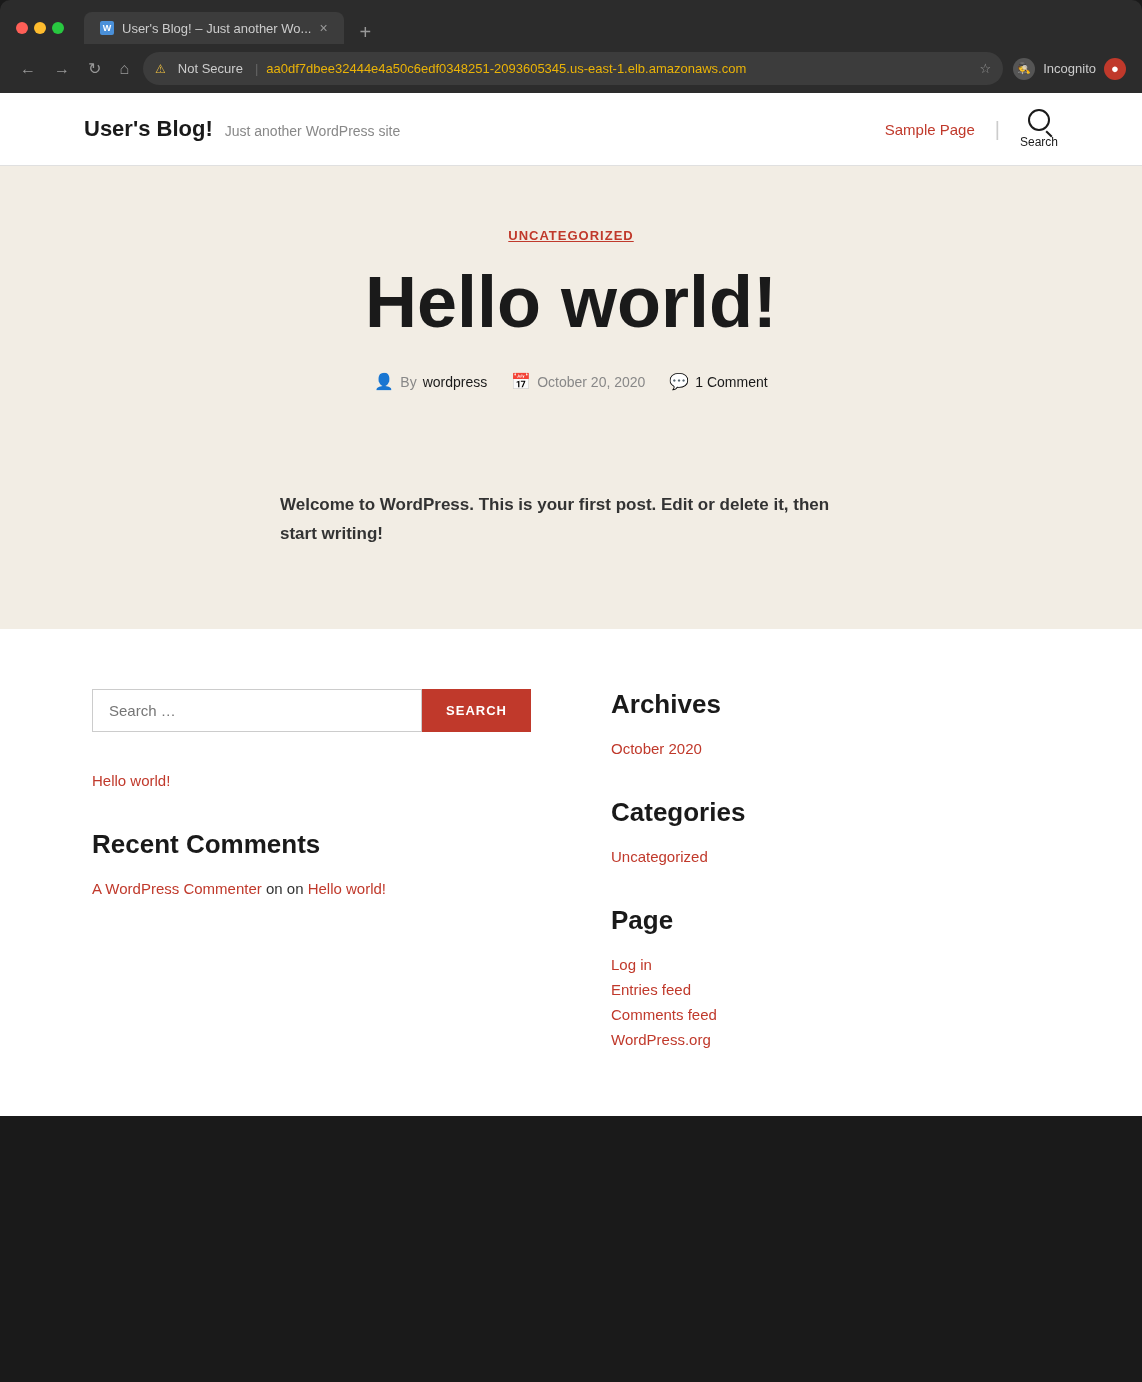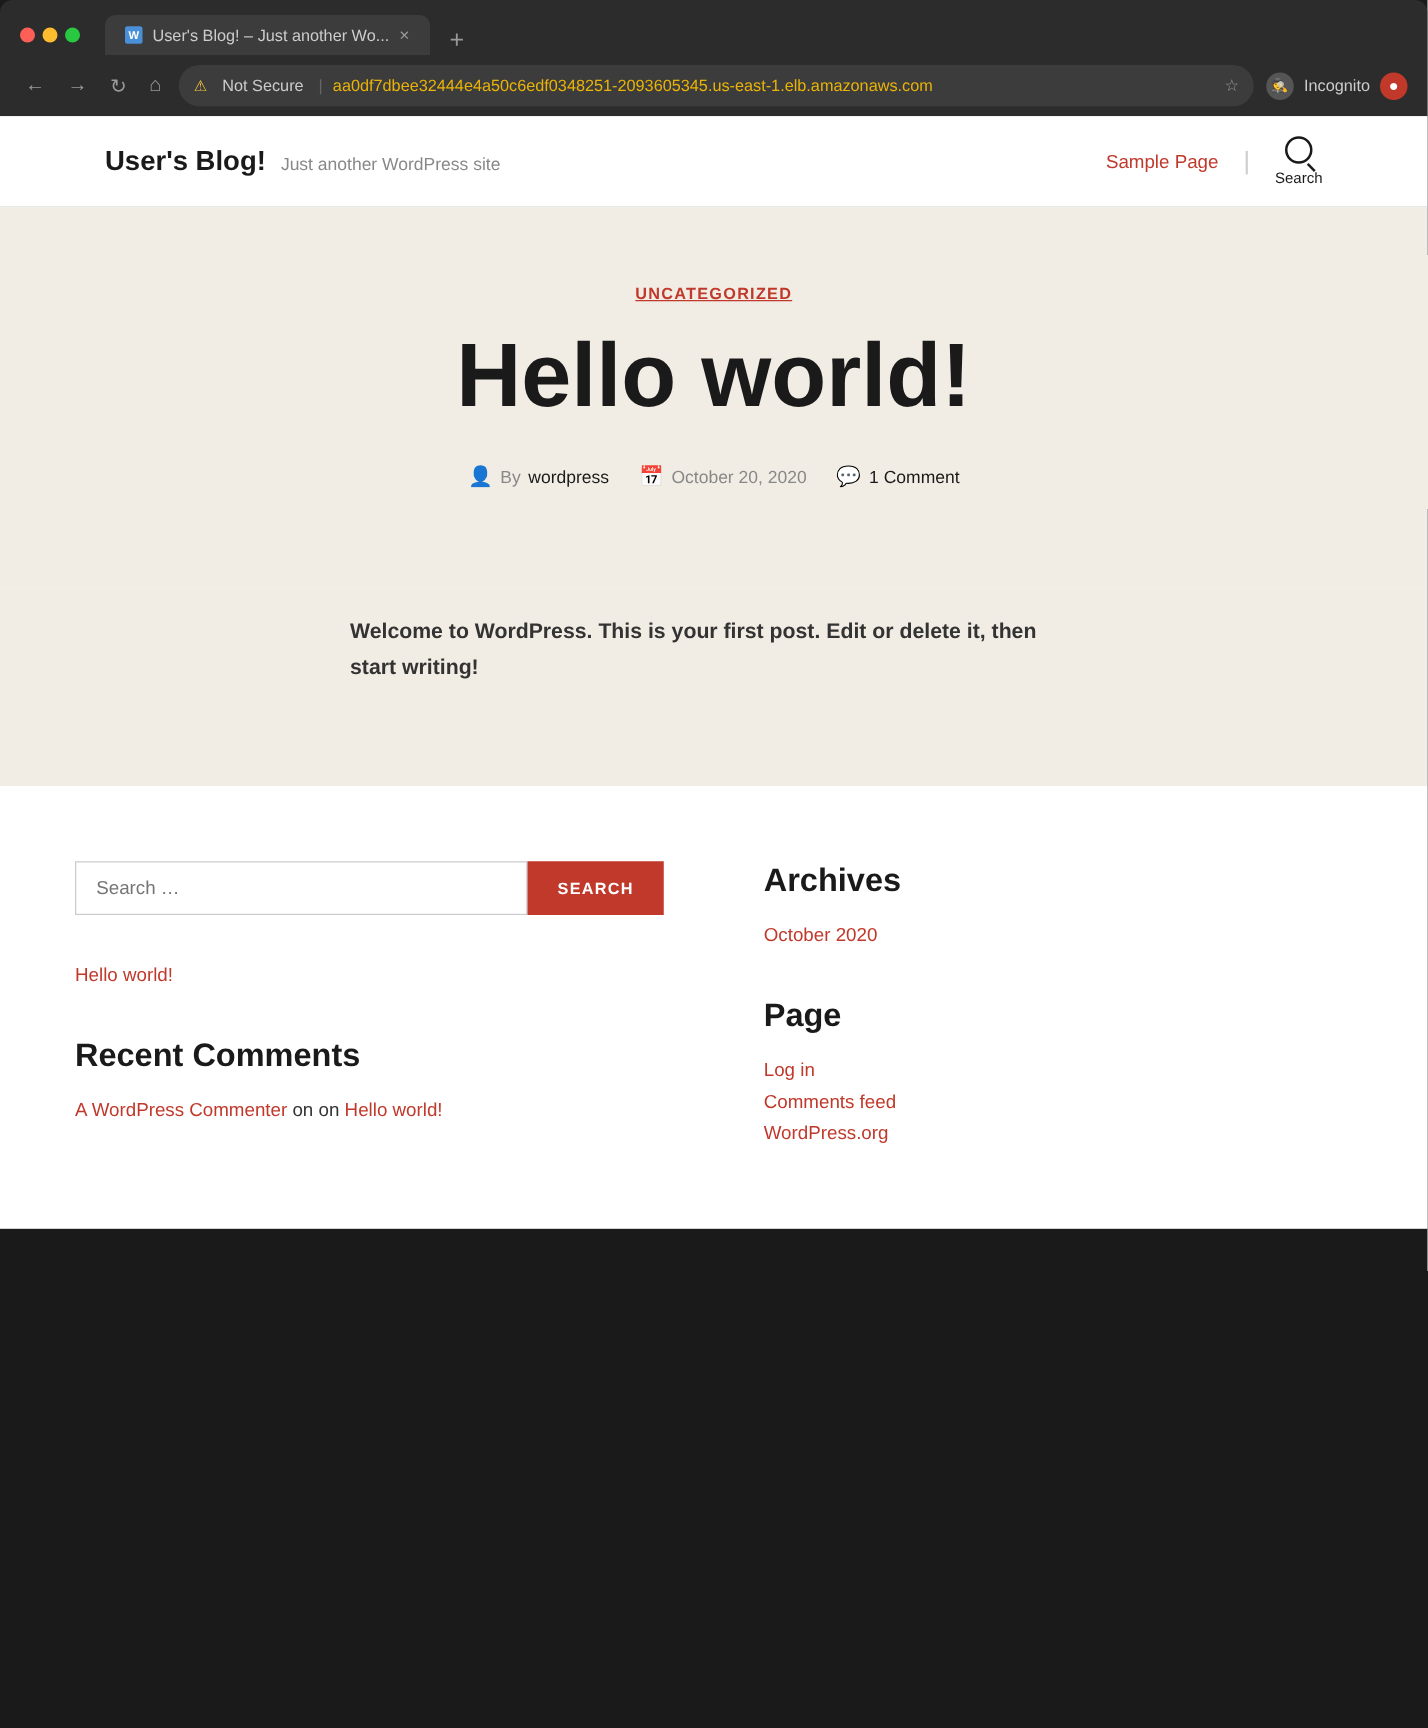--- a/index.html
+++ b/index.html
@@ -177,7 +177,7 @@
     
     .footer-section {
       background: white;
-      padding: 60px 60px;
+      padding: 60px 92px;
       display: grid;
       grid-template-columns: 1fr 1fr;
       gap: 36px 80px;

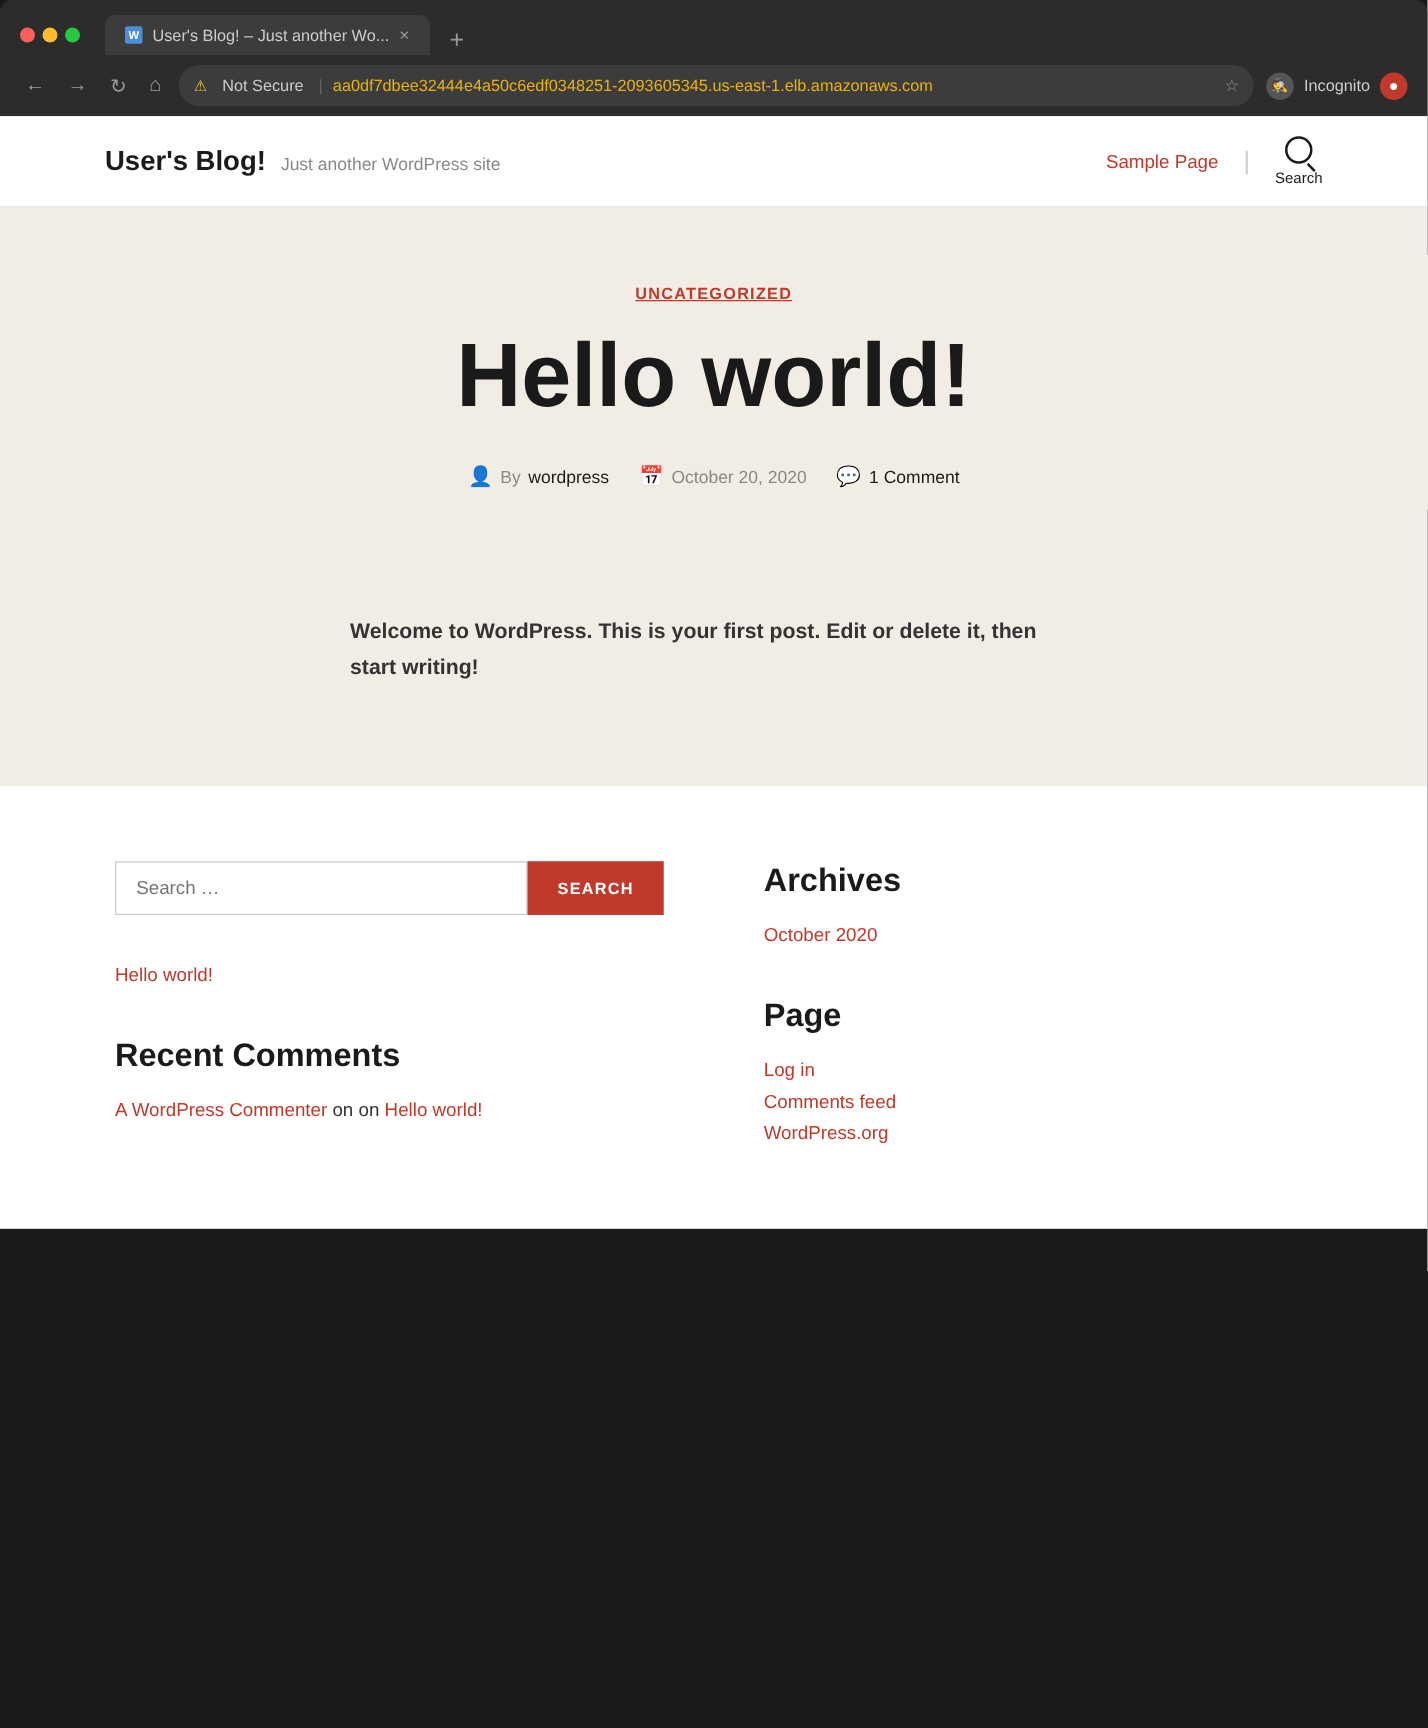--- a/index.html
+++ b/index.html
@@ -327,6 +327,10 @@
         <a class="widget-link">October 2020</a>
       </div>
 
+      <div style="margin-top:40px;">
+        <h2 class="widget-title">Categories</h2>
+        <a class="widget-link">Uncategorized</a>
+      </div>
 
       <div style="margin-top:40px;">
         <h2 class="widget-title">Page</h2>

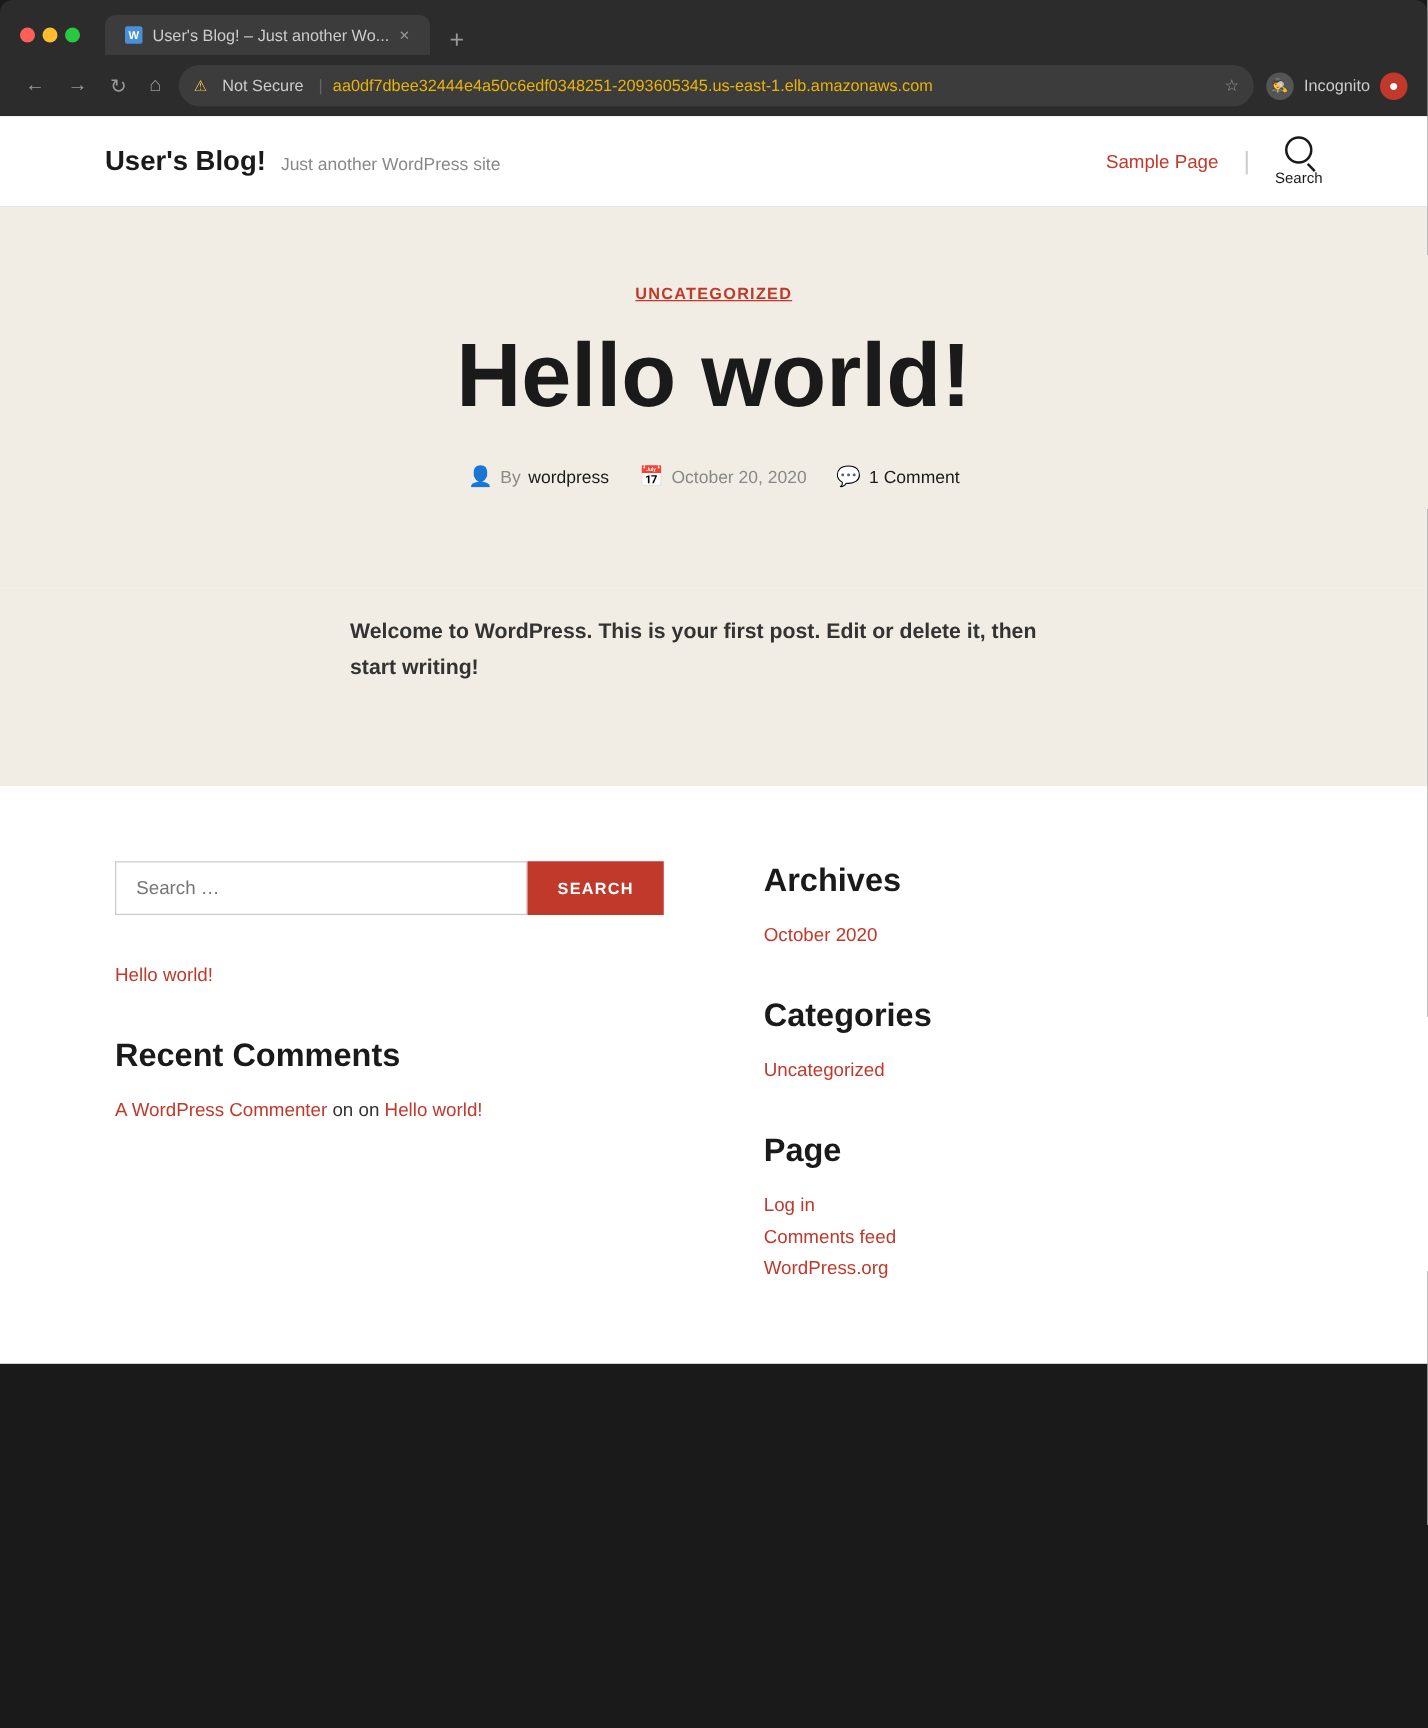--- a/index.html
+++ b/index.html
@@ -335,6 +335,7 @@
       <div style="margin-top:40px;">
         <h2 class="widget-title">Page</h2>
         <a class="widget-link">Log in</a>
+        <a class="widget-link">Entries feed</a>
         <a class="widget-link">Comments feed</a>
         <a class="widget-link">WordPress.org</a>
       </div>

